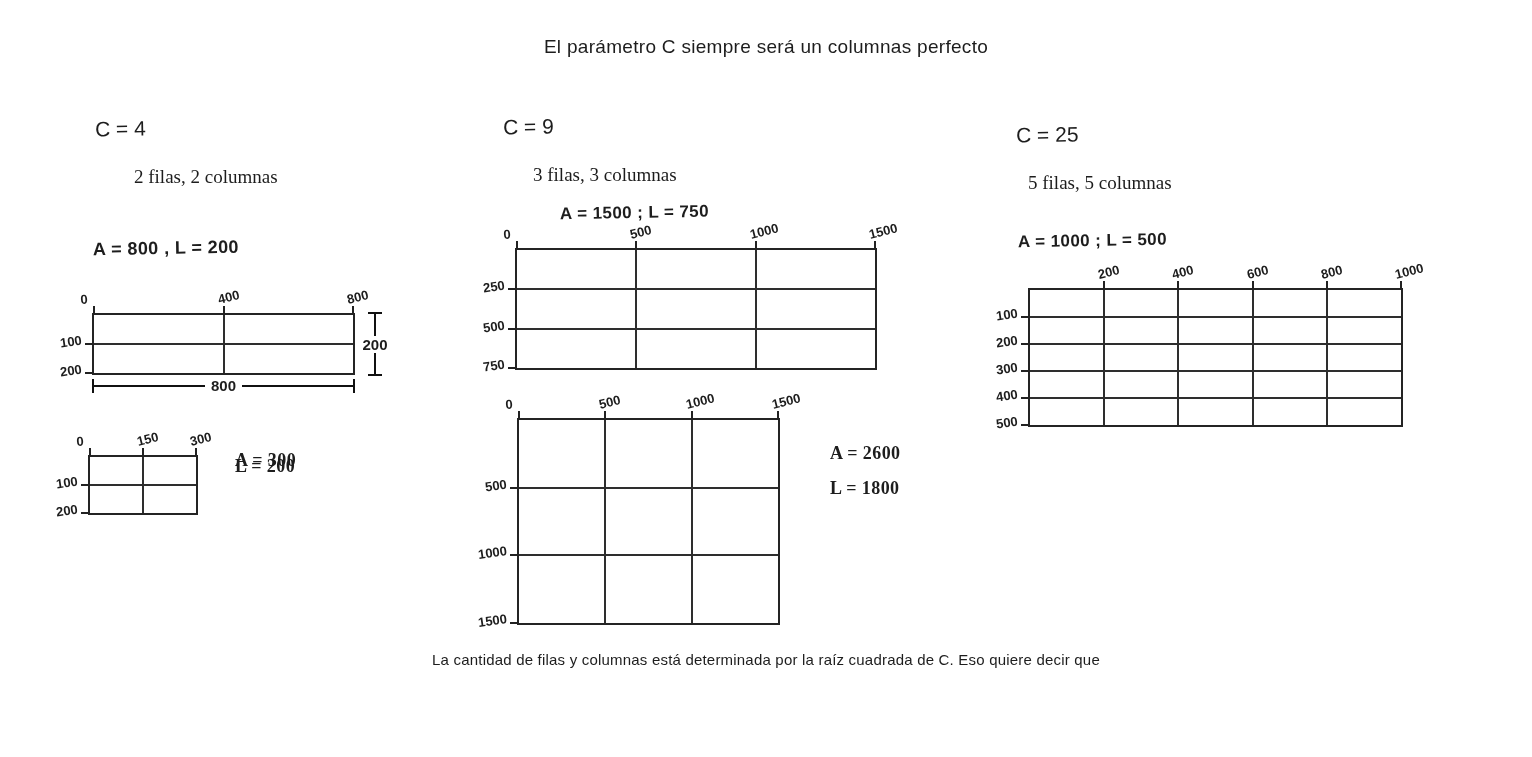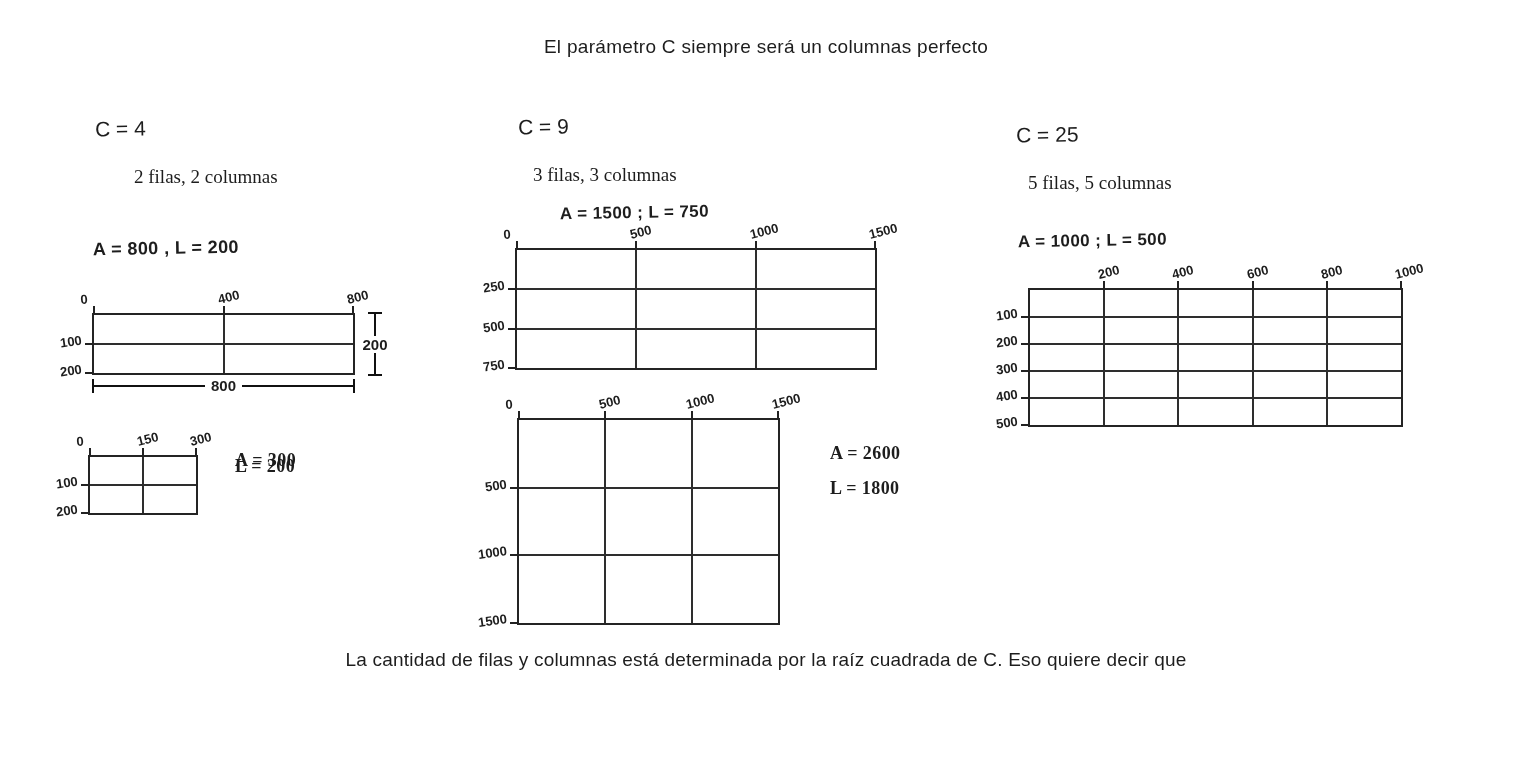--- a/index.html
+++ b/index.html
@@ -106,7 +106,7 @@
   <div class="txt sidelabel" style="left:235px;top:450px">A = 300</div>
   <div class="txt sidelabel" style="left:235px;top:456px">L = 200</div>
 
-  <div class="txt heading" style="left:518px;top:115px">C = 9</div>
+  <div class="txt heading" style="left:503px;top:115px">C = 9</div>
   <div class="txt subtitle" style="left:533px;top:164px">3 filas, 3 columnas</div>
   <div class="txt params" style="left:560px;top:203px;font-size:17px">A = 1500 ;   L = 750</div>
 

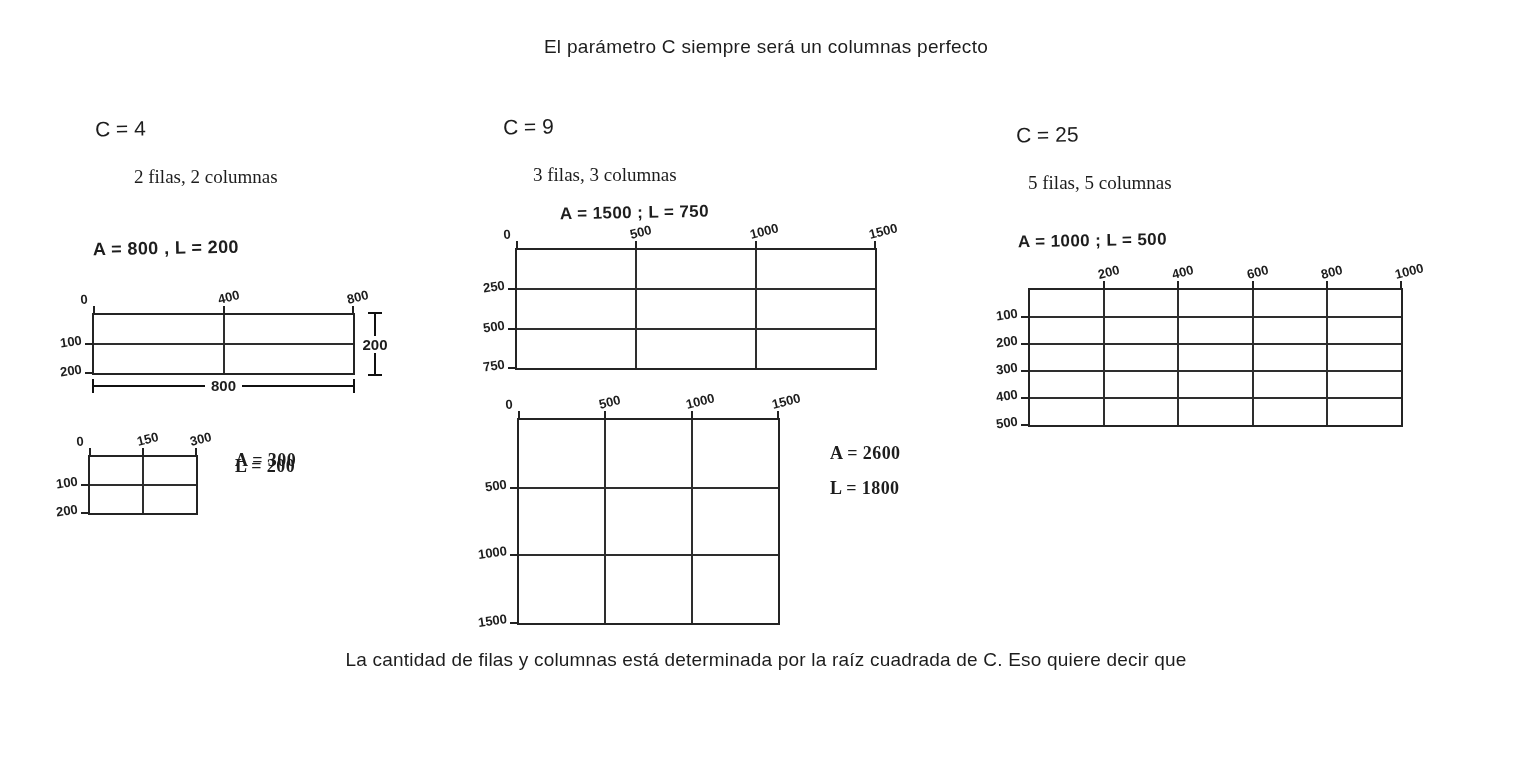--- a/index.html
+++ b/index.html
@@ -34,7 +34,7 @@
   .dim-h .line{height:2px;background:#111;flex:1;}
   .dim-label{font-size:15px;font-weight:700;padding:1px 6px;line-height:1;}
 
-  .footer{position:absolute;left:36px;right:36px;text-align:center;font-size:19px;line-height:32px;letter-spacing:.2px;}
+  .footer{position:absolute;left:36px;right:36px;text-align:center;font-size:15px;line-height:32px;letter-spacing:.2px;}
 </style>
 </head>
 <body>

